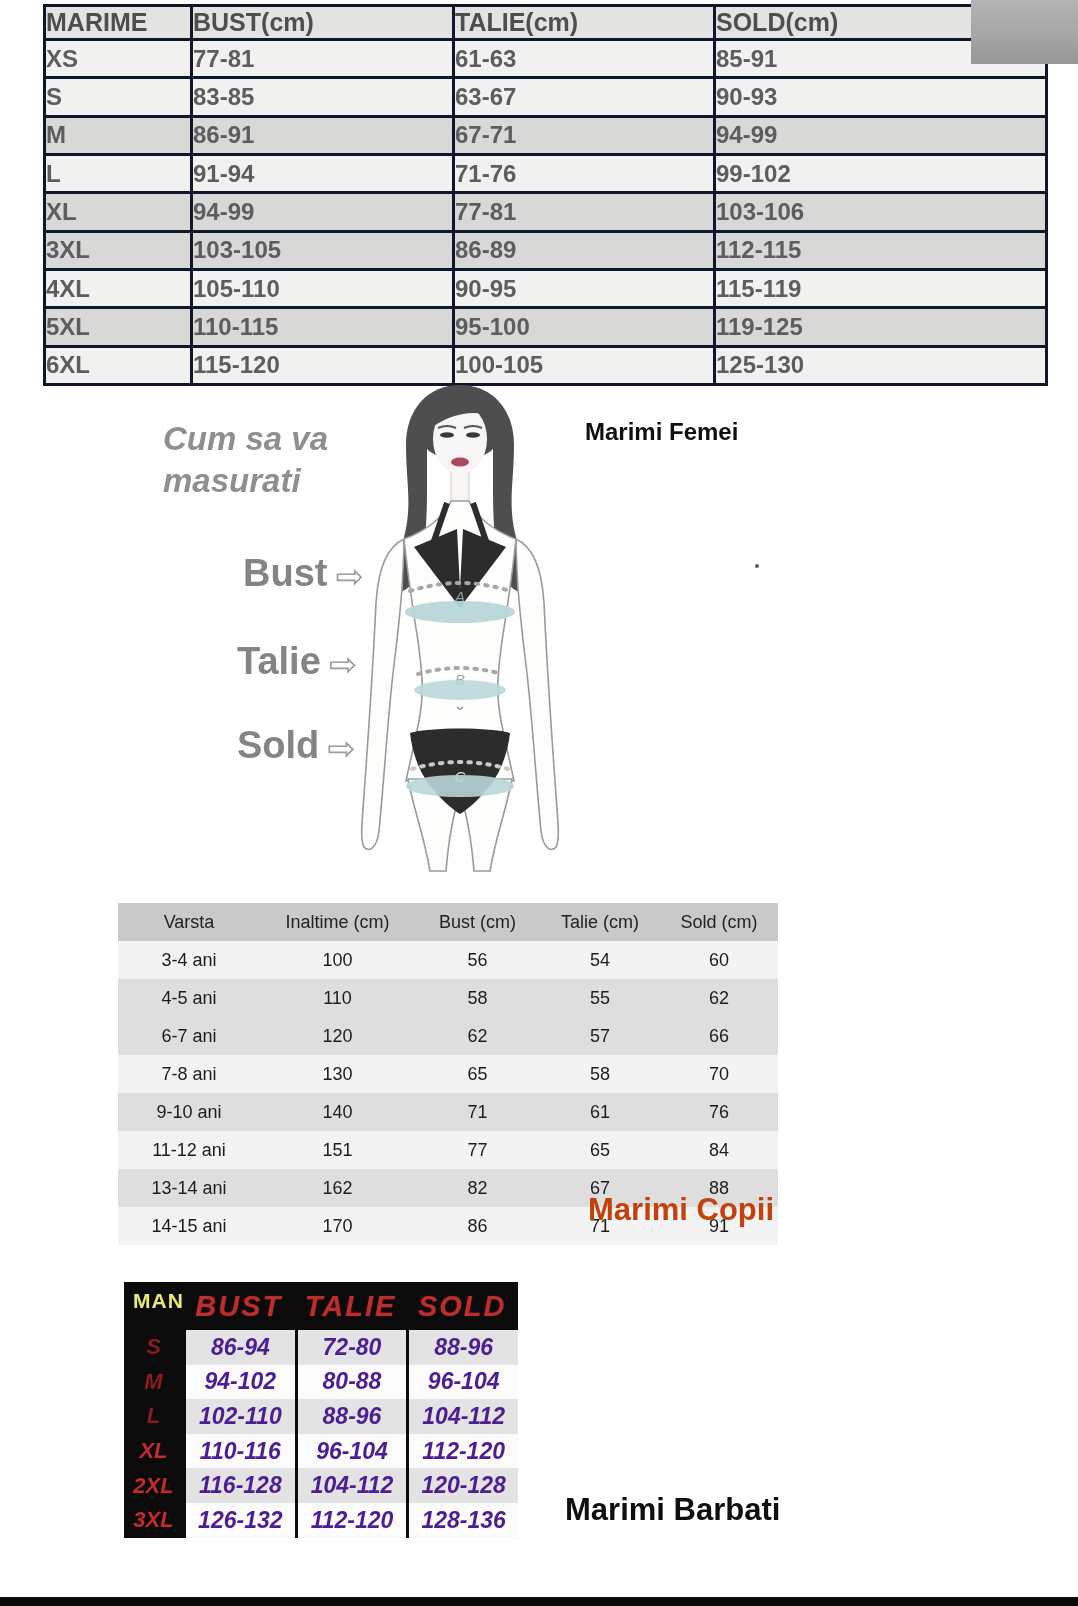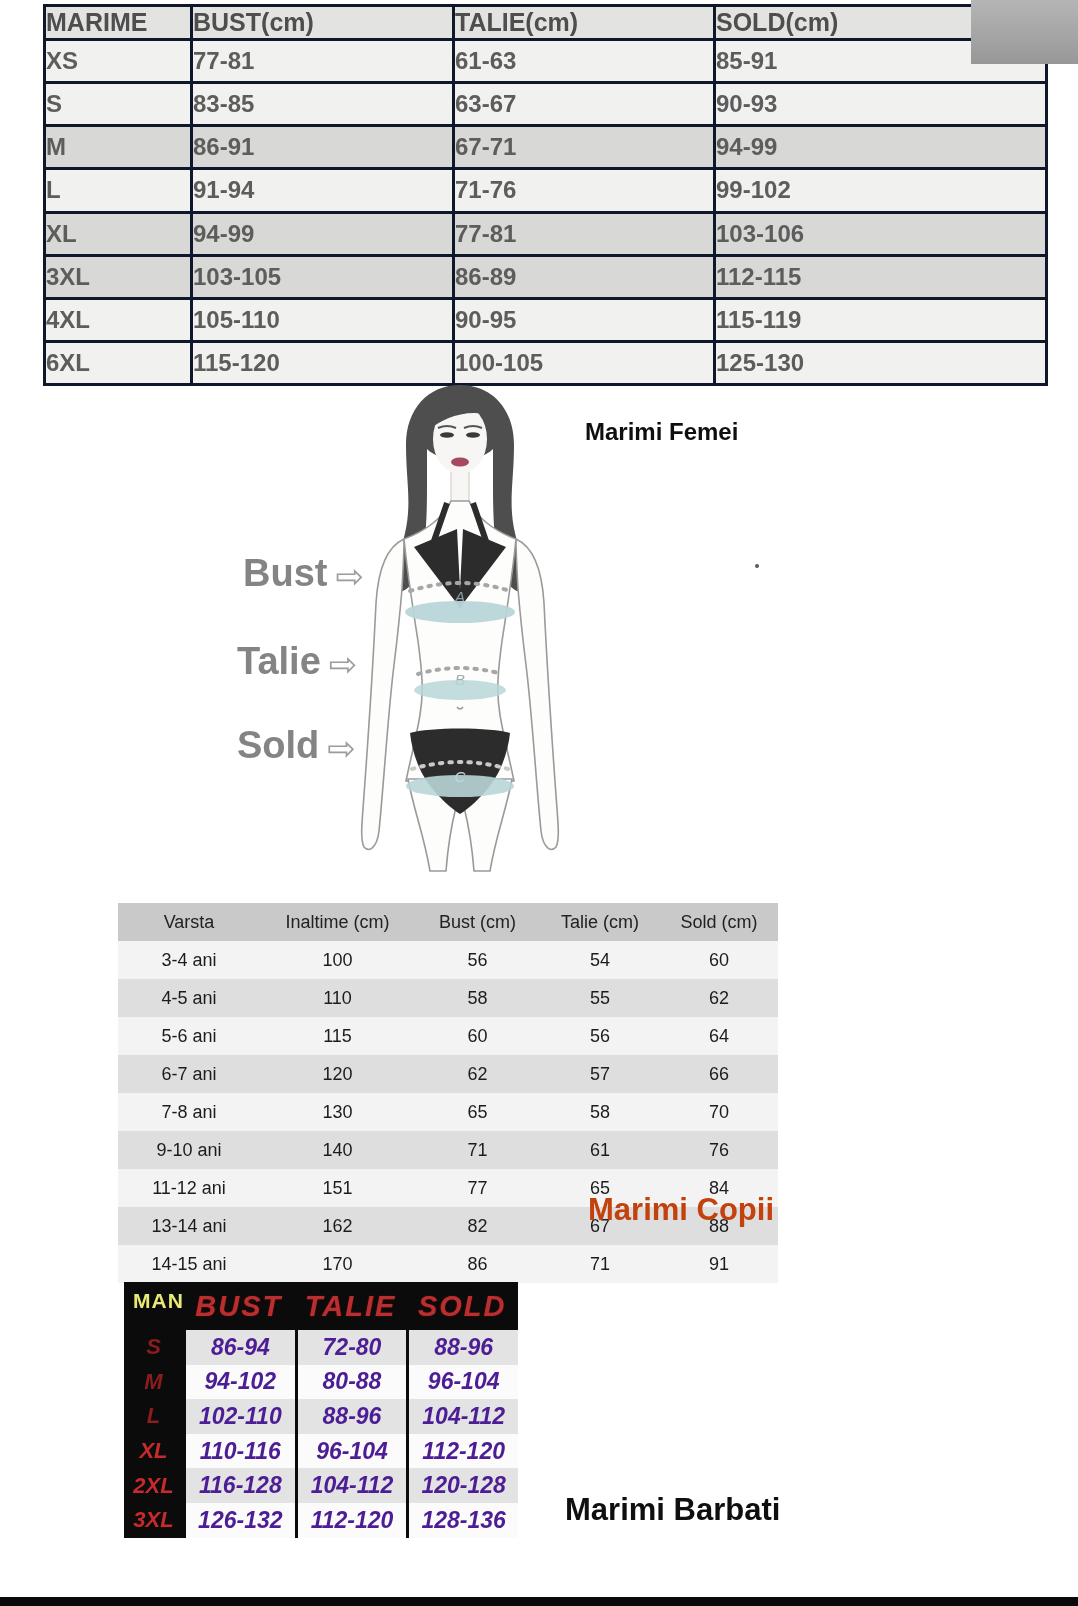--- a/index.html
+++ b/index.html
@@ -124,6 +124,12 @@
           <td>105-110</td>
           <td>90-95</td>
           <td>115-119</td>
+        </tr>
+        <tr class="dark">
+          <td>5XL</td>
+          <td>110-115</td>
+          <td>95-100</td>
+          <td>119-125</td>
         </tr>
         <tr>
           <td>6XL</td>

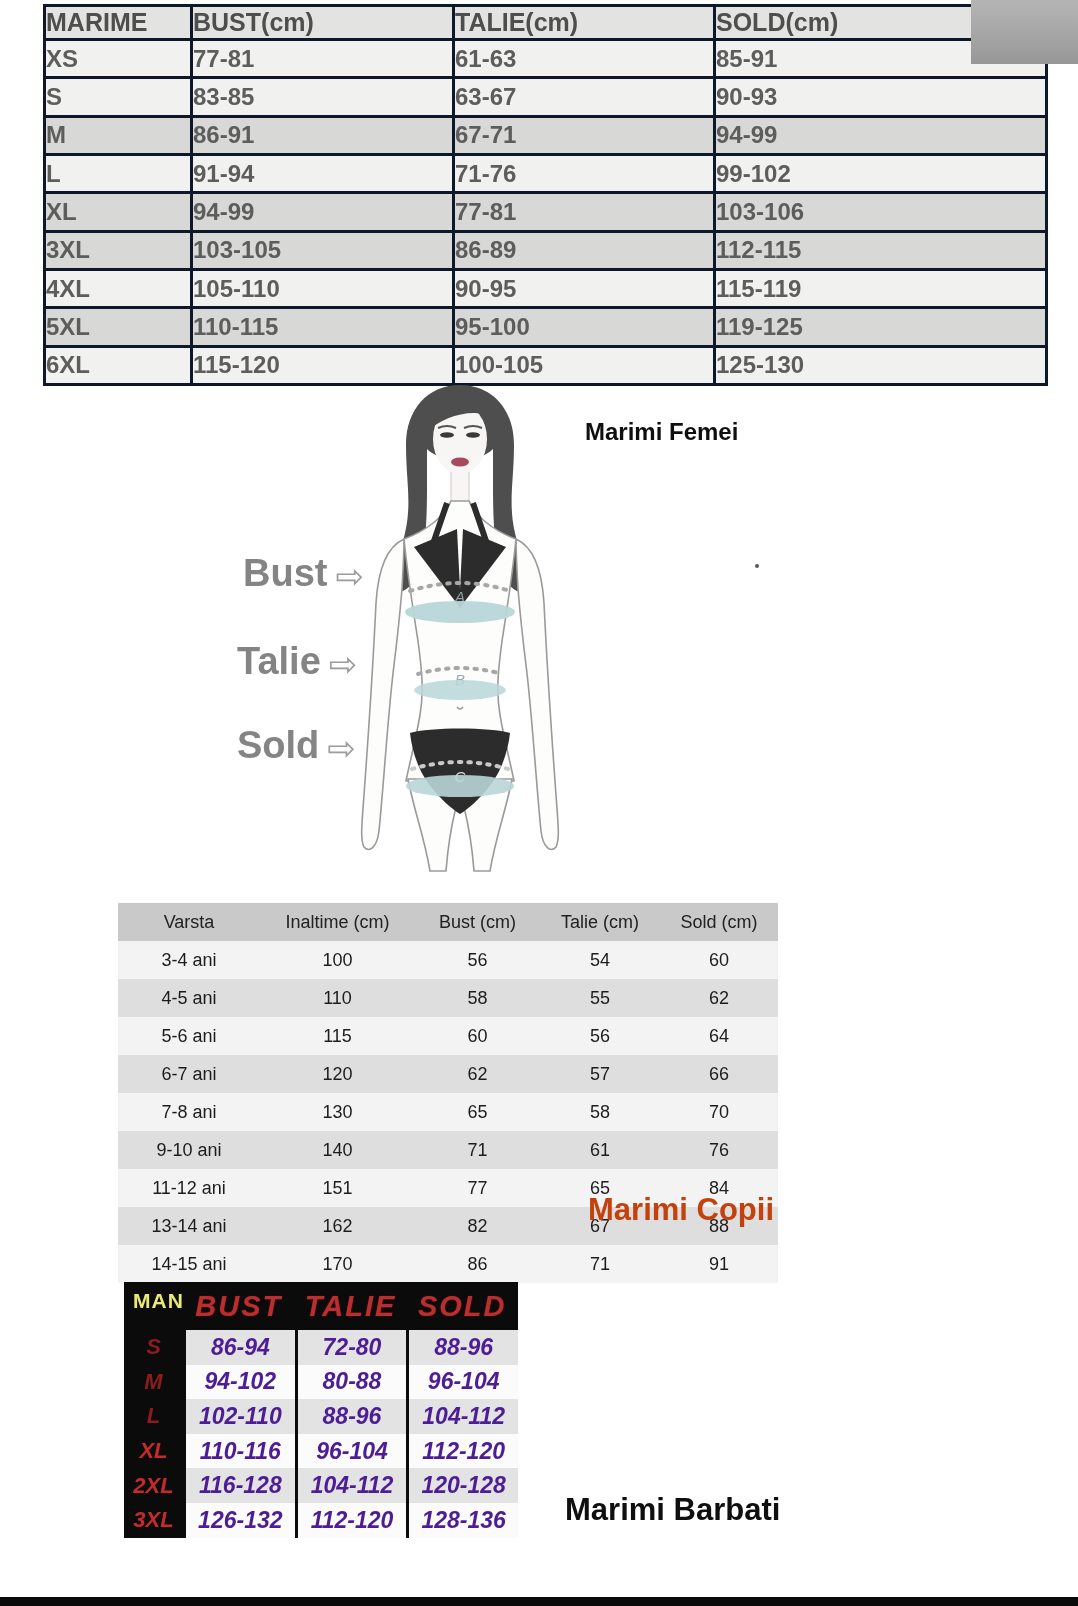--- a/index.html
+++ b/index.html
@@ -141,6 +141,10 @@
   </table>
   <div class="gray-block"></div>
 
+  <div class="cum-sa">
+    <div>Cum sa va</div>
+    <div>masurati</div>
+  </div>
   <div class="h-femei">Marimi Femei</div>
 
   <svg class="fig" viewBox="0 0 260 490">

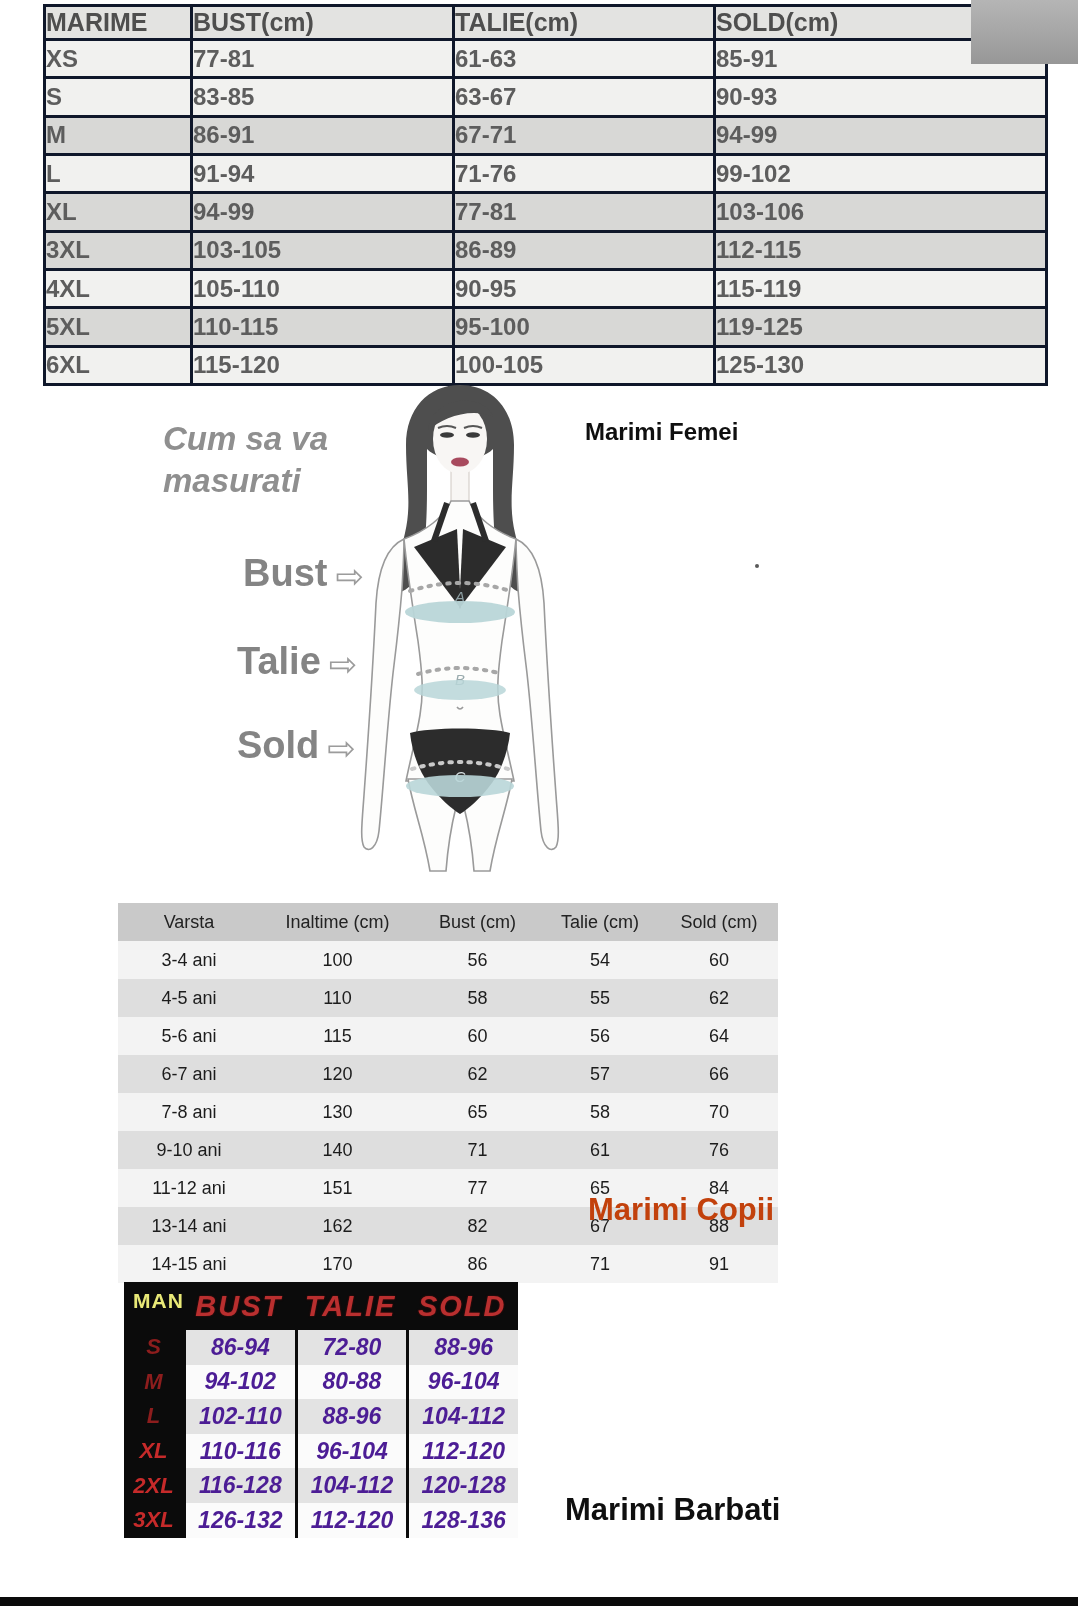--- a/index.html
+++ b/index.html
@@ -245,13 +245,6 @@
           <td>58</td>
           <td>55</td>
           <td>62</td>
-        </tr>
-        <tr>
-          <td>5-6 ani</td>
-          <td>115</td>
-          <td>60</td>
-          <td>56</td>
-          <td>64</td>
         </tr>
         <tr class="dark">
           <td>6-7 ani</td>

